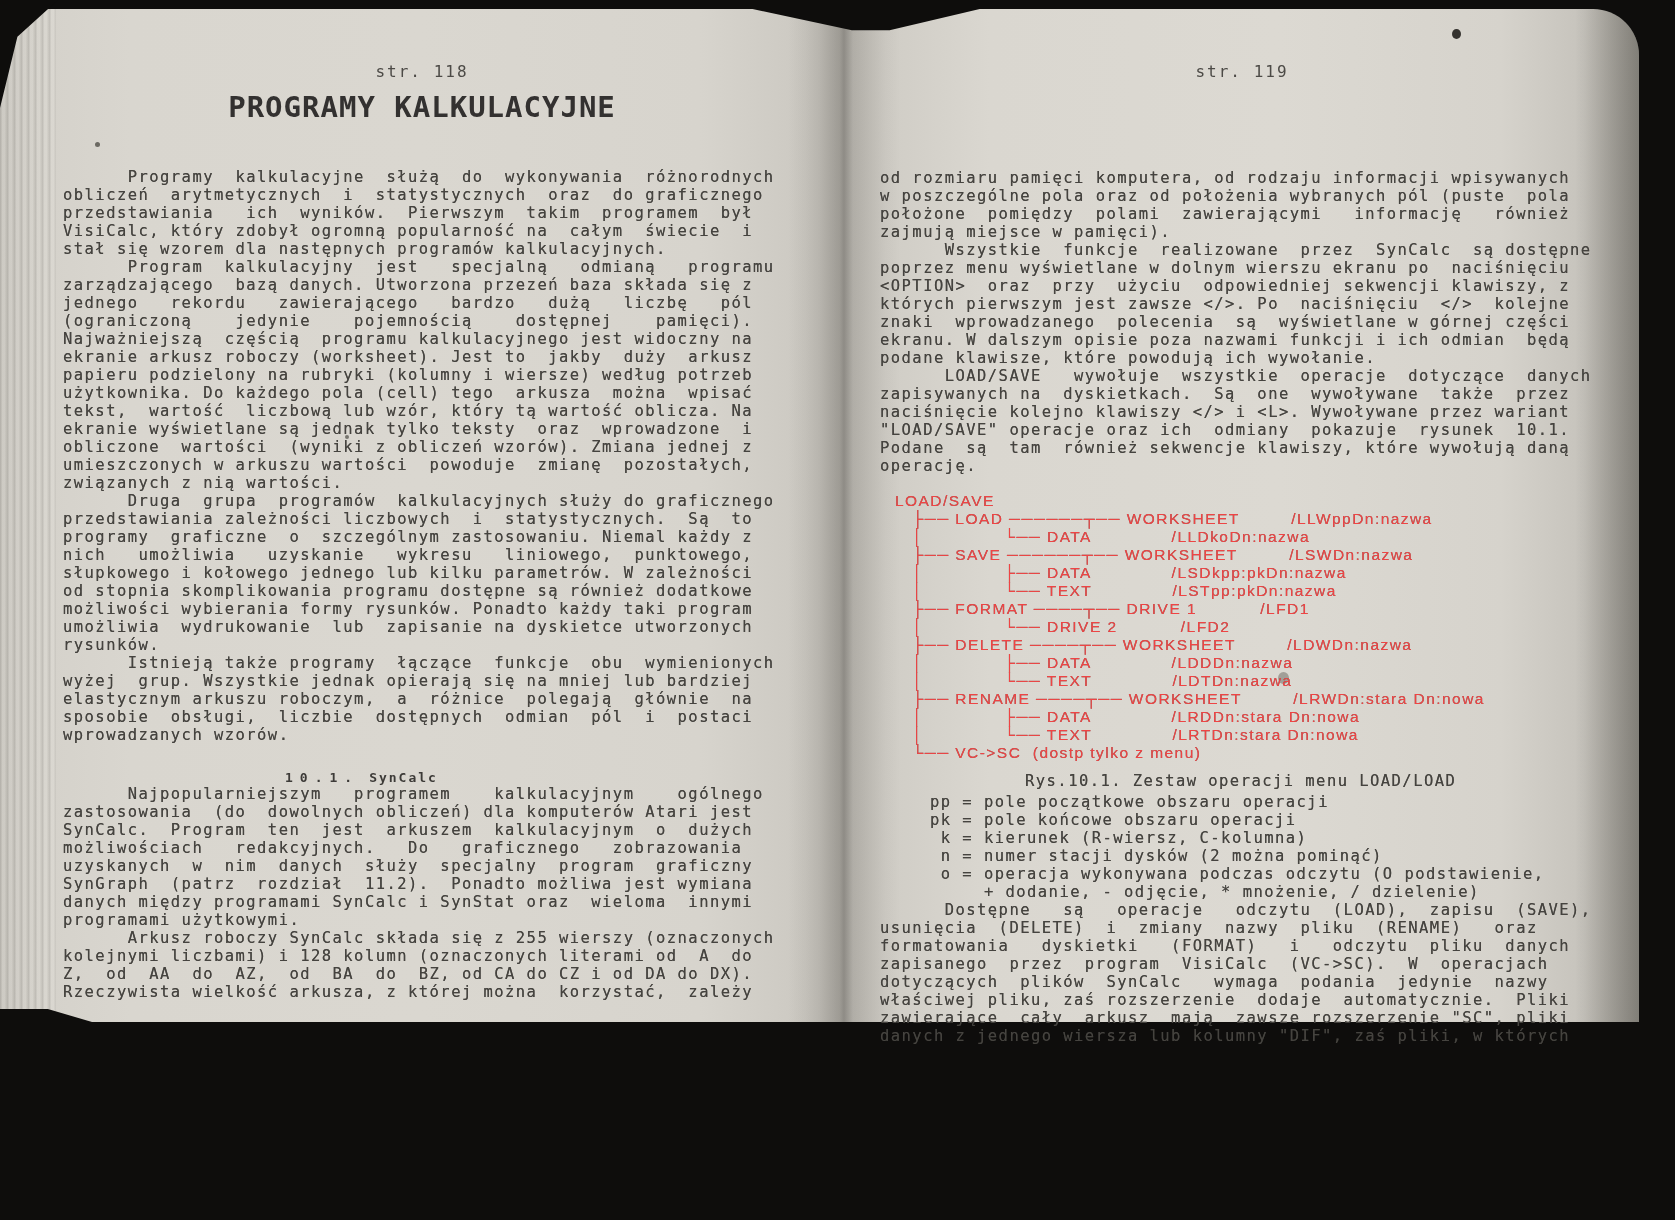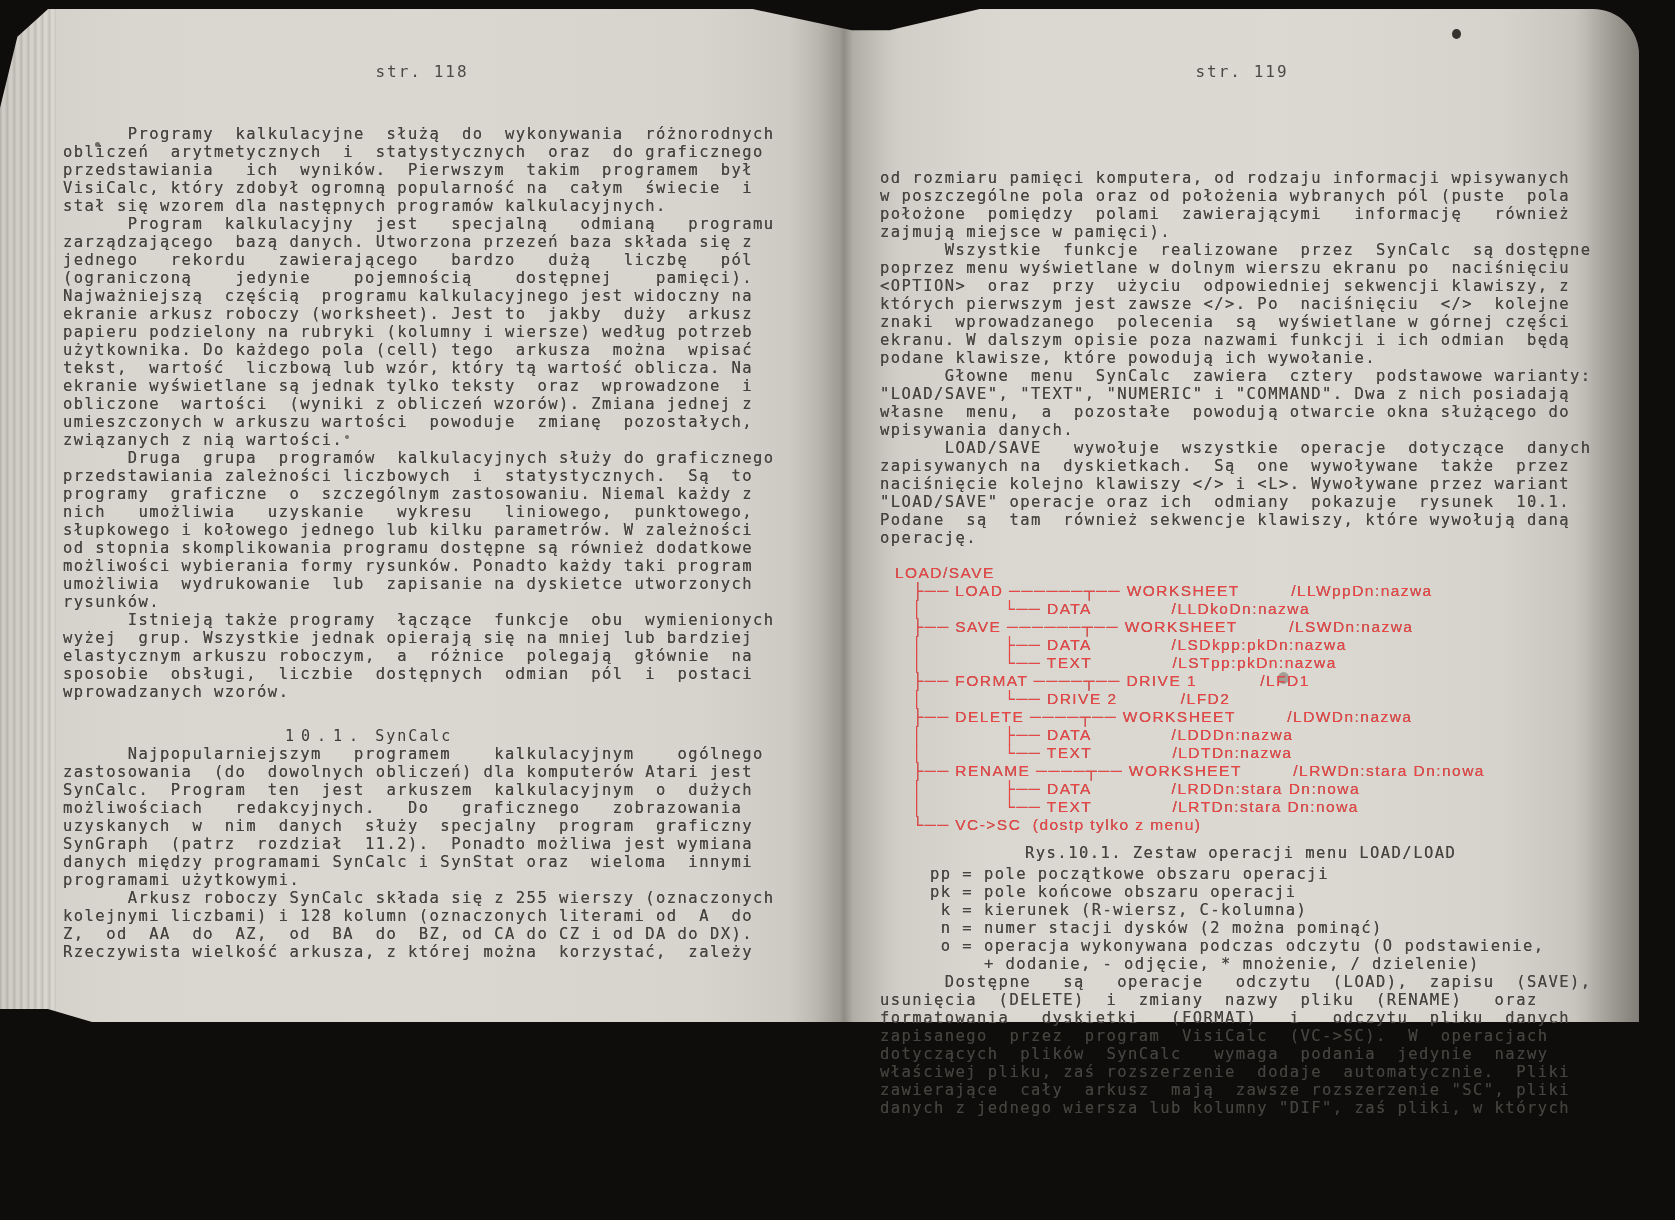--- a/index.html
+++ b/index.html
@@ -123,6 +123,7 @@
 
   <div class="page left">
     <div class="page-header">str. 118</div>
+    <div class="chapter-title">PROGRAMY KALKULACYJNE</div>
     <div class="body">
       <pre class="para">      Programy  kalkulacyjne  służą  do  wykonywania  różnorodnych
 obliczeń  arytmetycznych  i  statystycznych  oraz  do graficznego

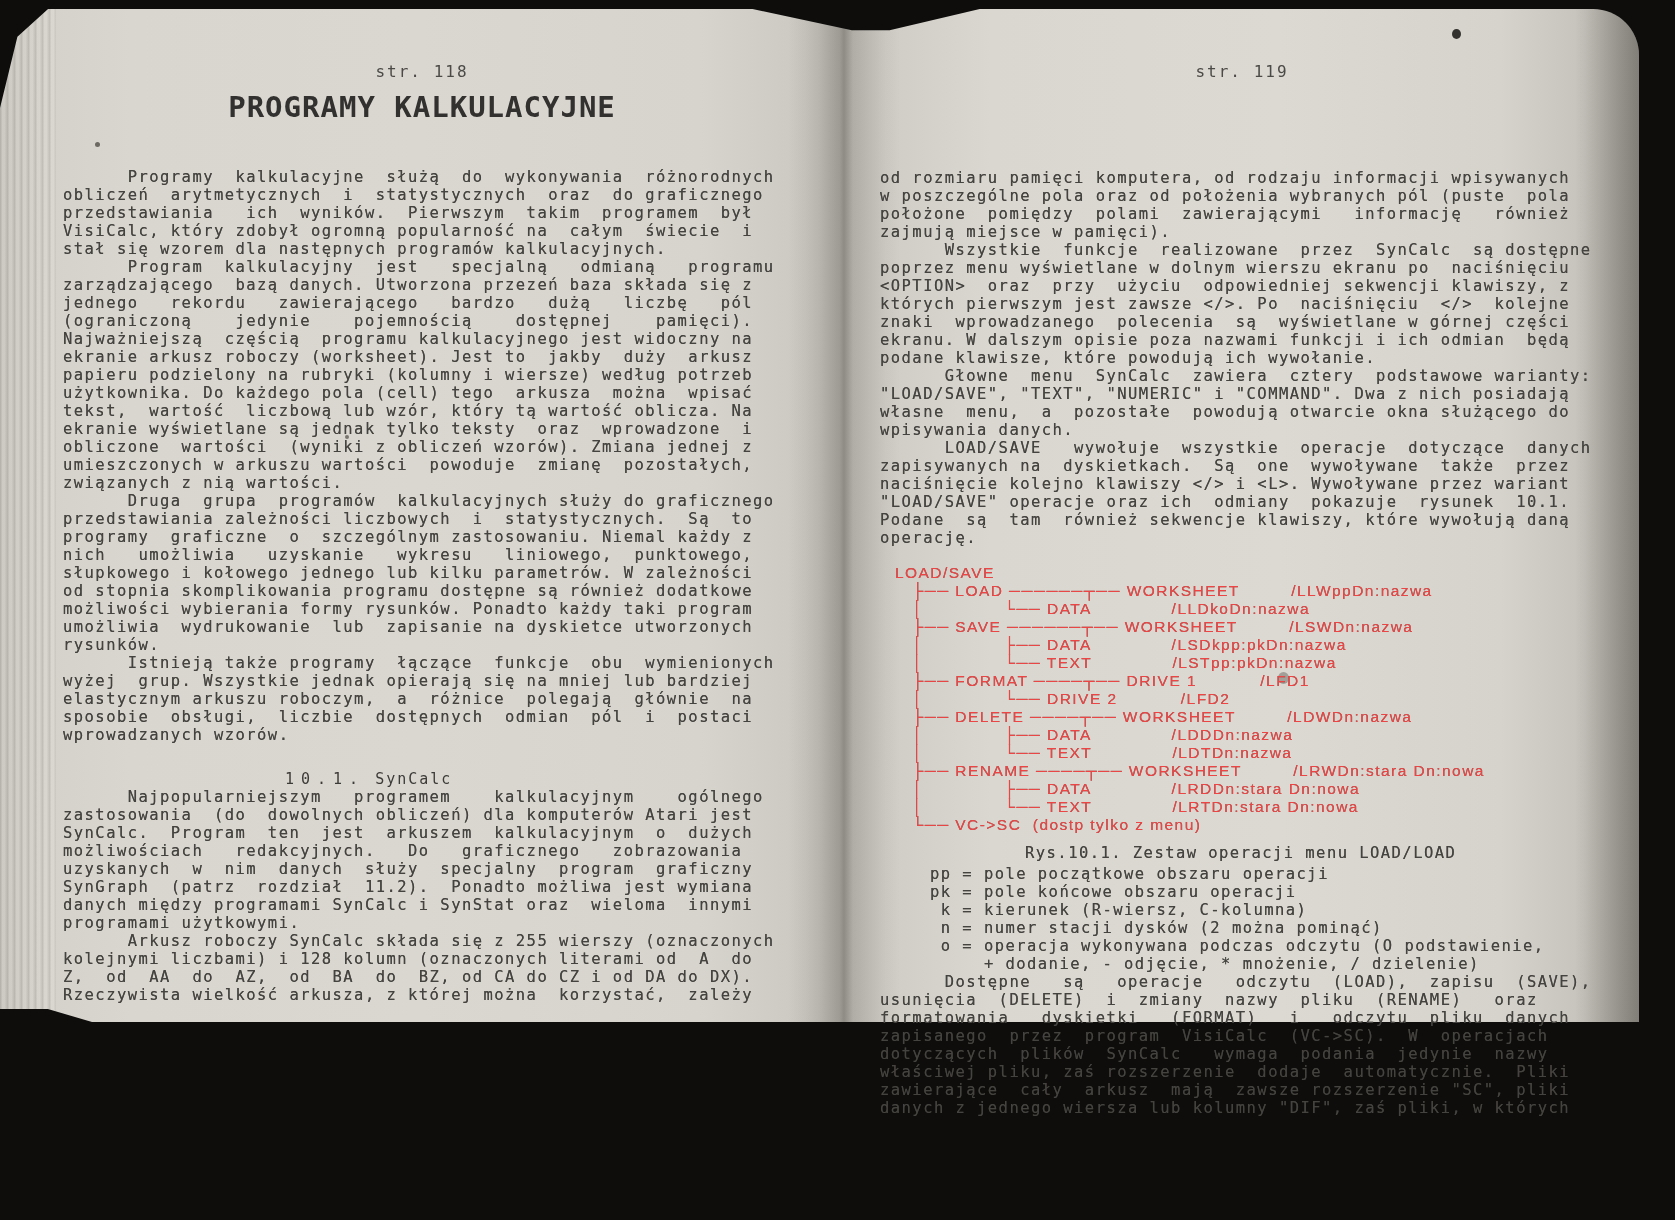--- a/index.html
+++ b/index.html
@@ -187,10 +187,6 @@
 znaki  wprowadzanego  polecenia  są  wyświetlane w górnej części
 ekranu. W dalszym opisie poza nazwami funkcji i ich odmian  będą
 podane klawisze, które powodują ich wywołanie.</pre>
-      <pre class="para">      Głowne  menu  SynCalc  zawiera  cztery  podstawowe warianty:
-"LOAD/SAVE", "TEXT", "NUMERIC" i "COMMAND". Dwa z nich posiadają
-własne  menu,  a  pozostałe  powodują otwarcie okna służącego do
-wpisywania danych.</pre>
       <pre class="para mt-blank">      LOAD/SAVE   wywołuje  wszystkie  operacje  dotyczące  danych
 zapisywanych na  dyskietkach.  Są  one  wywoływane  także  przez
 naciśnięcie kolejno klawiszy &lt;/&gt; i &lt;L&gt;. Wywoływane przez wariant

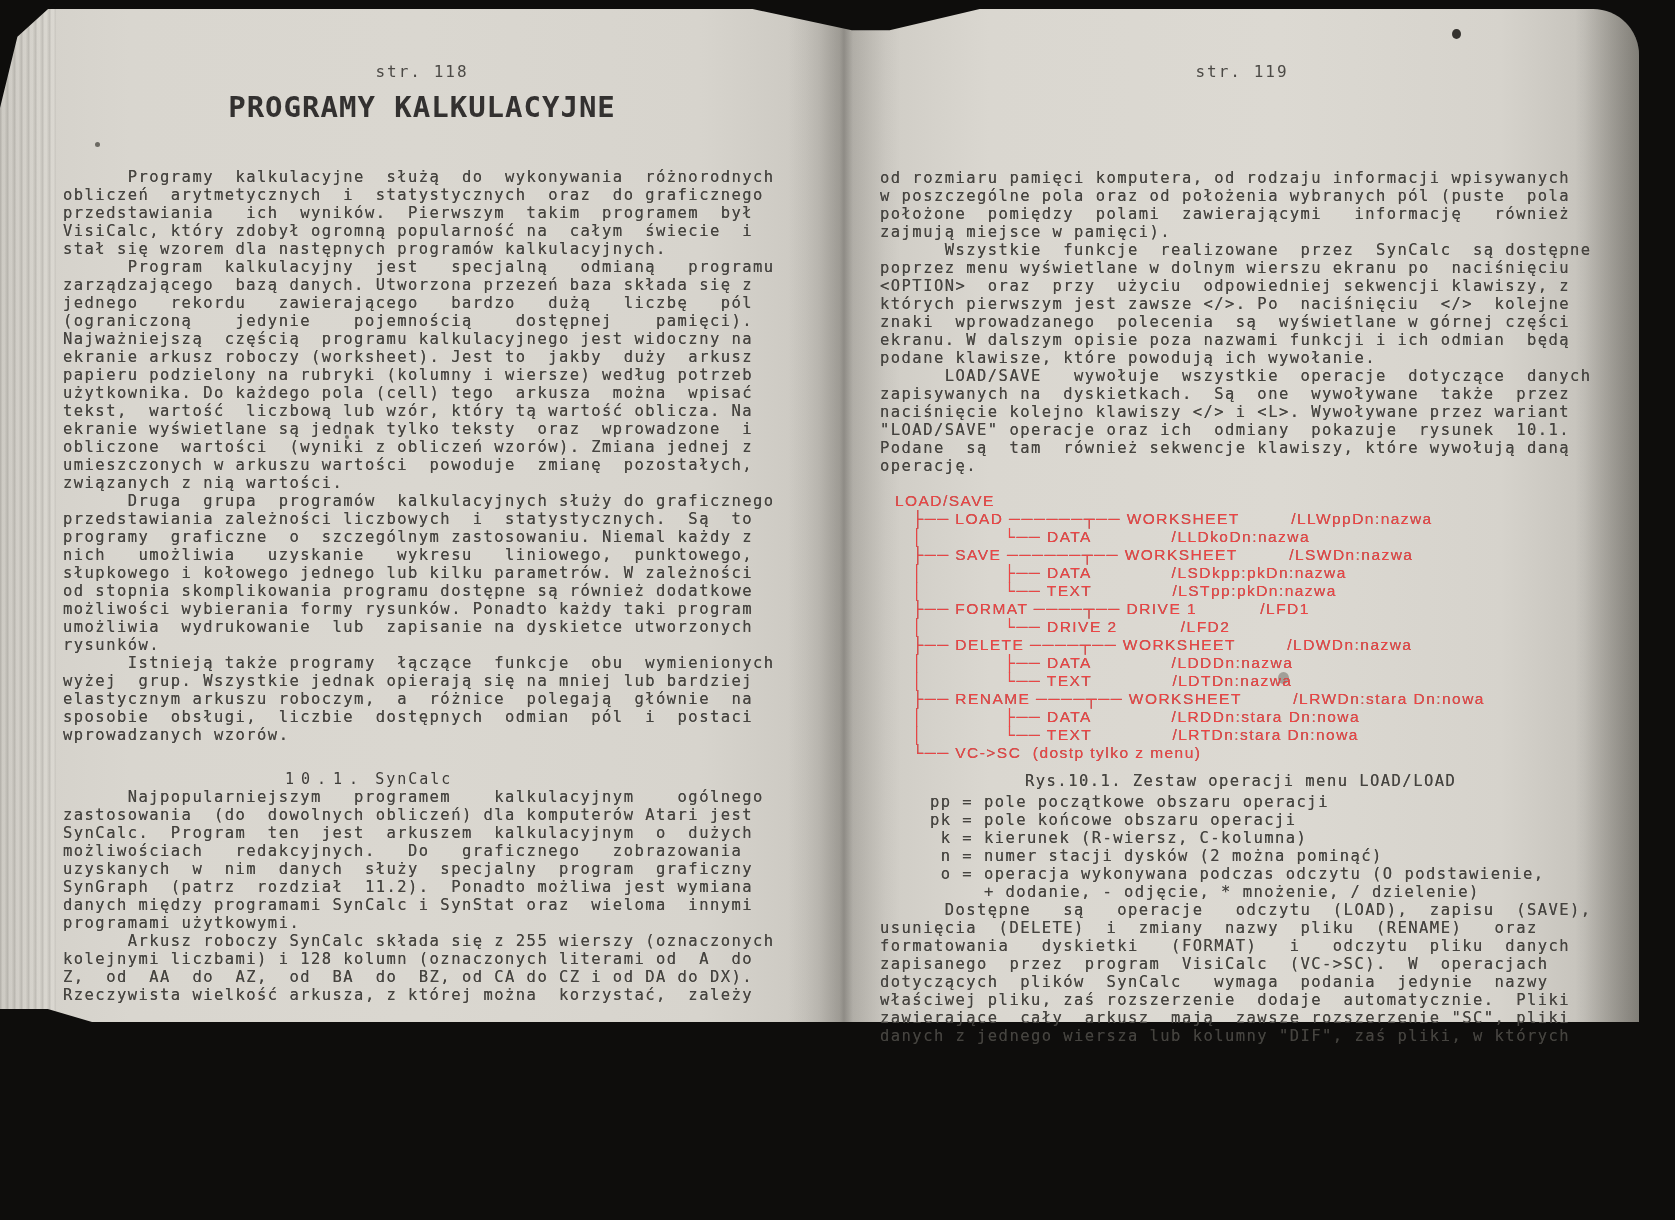--- a/index.html
+++ b/index.html
@@ -79,7 +79,7 @@
   .mt-gap{margin-top:7px;}
   .mt-blank{margin-top:14px;}
   .section-heading{
-    margin:26px 0 0 222px;font-weight:normal;font-size:15px;color:#3d3b38;
+    margin:26px 0 0 222px;font-weight:bold;font-size:13px;color:#3d3b38;
   }
   .section-heading .sec-num{letter-spacing:7px;}
   .section-heading .sec-name{letter-spacing:2px;margin-left:10px;}

